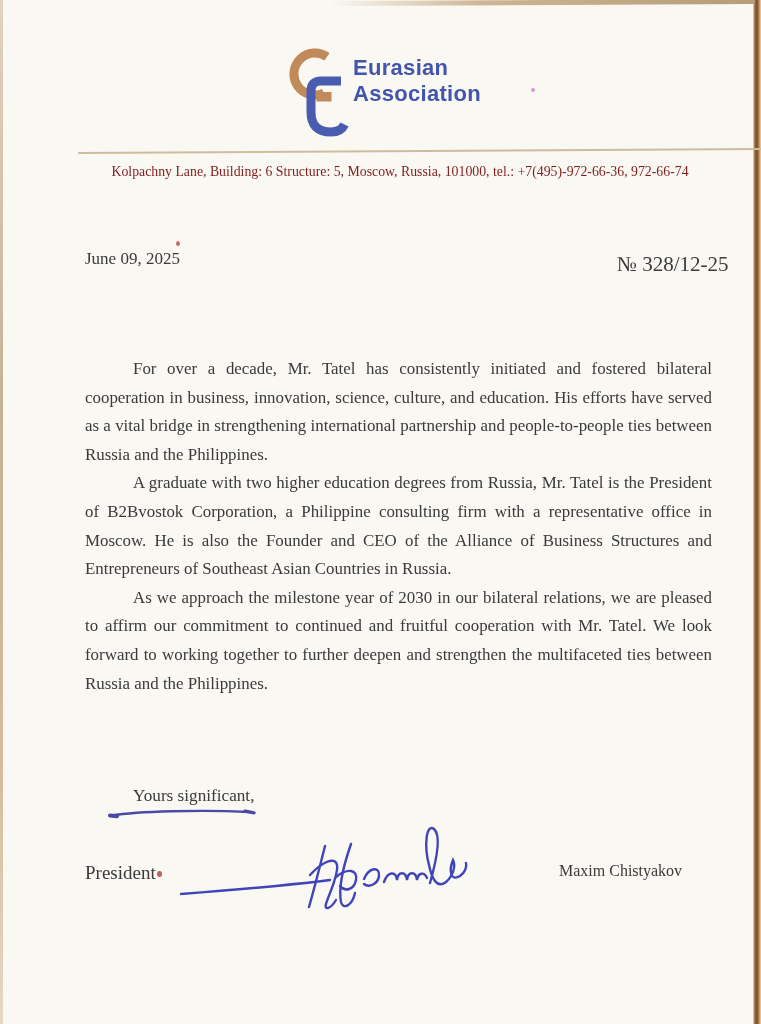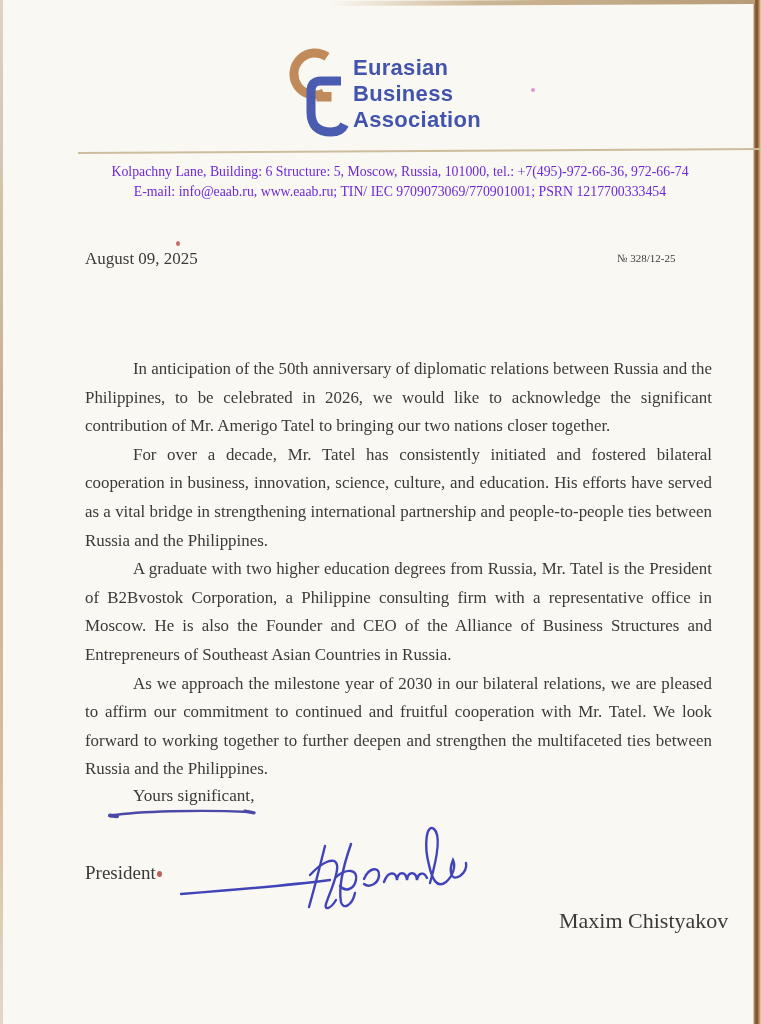--- a/index.html
+++ b/index.html
@@ -64,7 +64,6 @@
 
   <div class="org-name">
     <div>Eurasian</div>
-    <div>Business</div>
     <div>Association</div>
   </div>
 

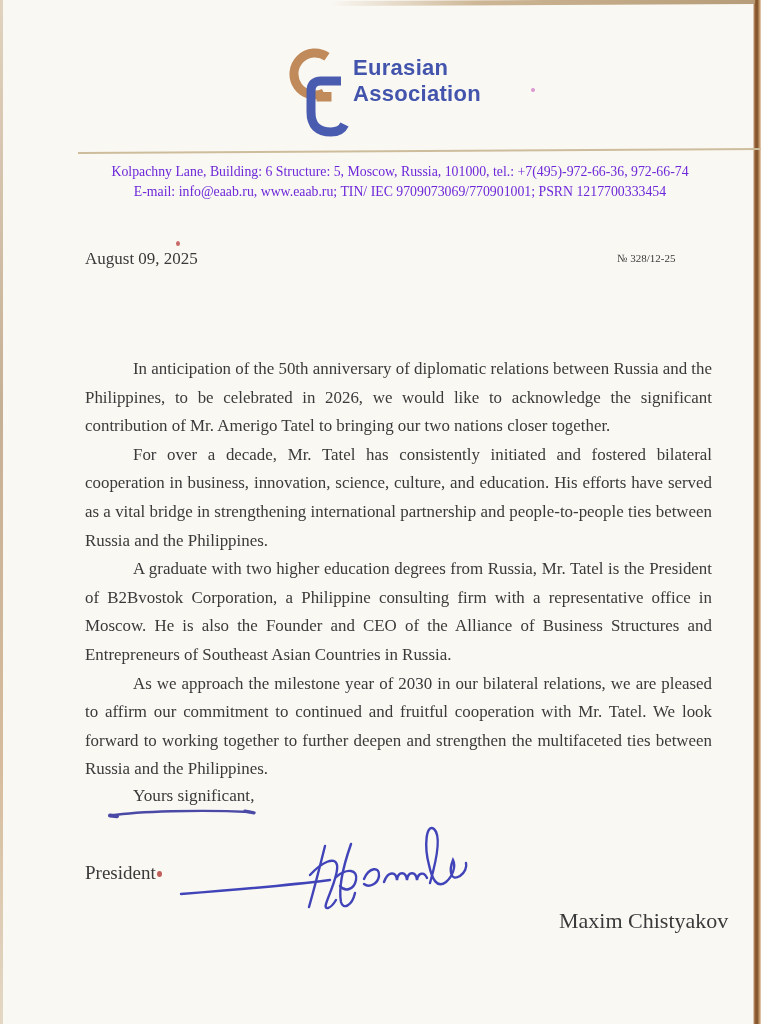--- a/index.html
+++ b/index.html
@@ -25,7 +25,7 @@
   .head-rule{position:absolute;left:78px;top:150px;width:683px;height:2px;
     background:#cdbd9c;transform:rotate(-0.35deg);}
   .contact{position:absolute;left:70px;top:162px;width:660px;text-align:center;
-    color:#6d28d9;font-size:13.8px;line-height:19.5px;}
+    color:#7f1d1d;font-size:13.8px;line-height:19.5px;}
   
   .date{position:absolute;left:85px;top:249px;font-size:17px;}
   .ref{position:absolute;left:617px;top:252px;font-size:11px;}

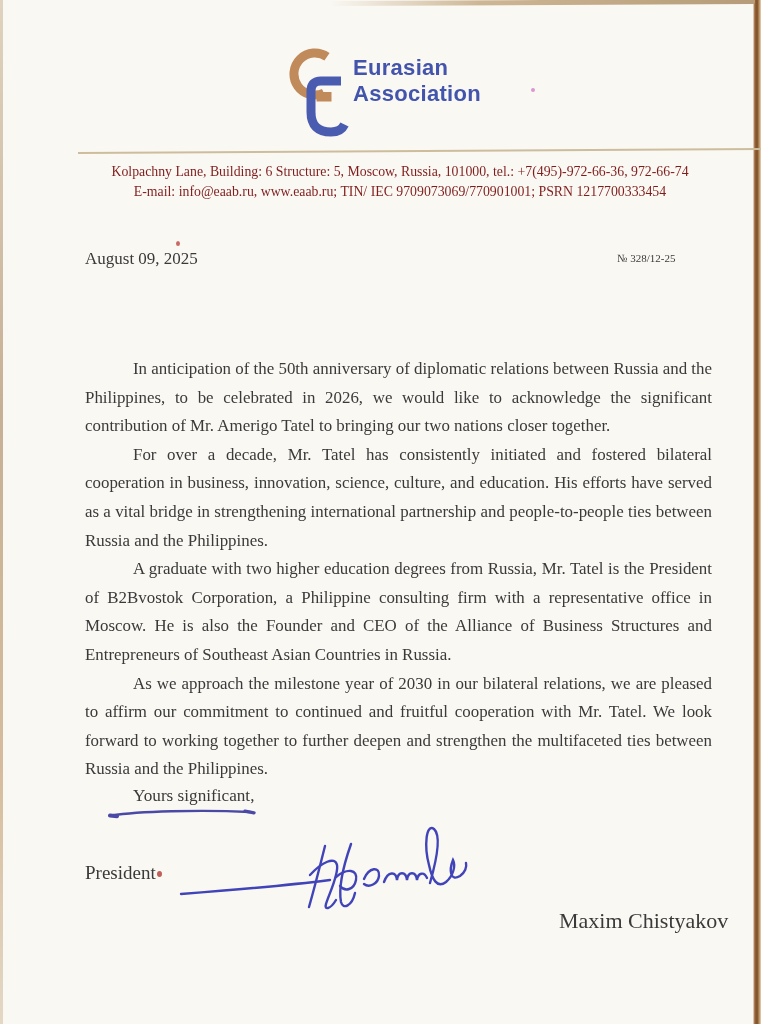--- a/index.html
+++ b/index.html
@@ -73,7 +73,6 @@
 
   <div class="contact">
     <div>Kolpachny Lane, Building: 6 Structure: 5, Moscow, Russia, 101000, tel.: +7(495)-972-66-36, 972-66-74</div>
-    <div>E-mail: info@eaab.ru, www.eaab.ru; TIN/ IEC 9709073069/770901001; PSRN 1217700333454</div>
   </div>
 
   <div class="date">August 09, 2025</div>

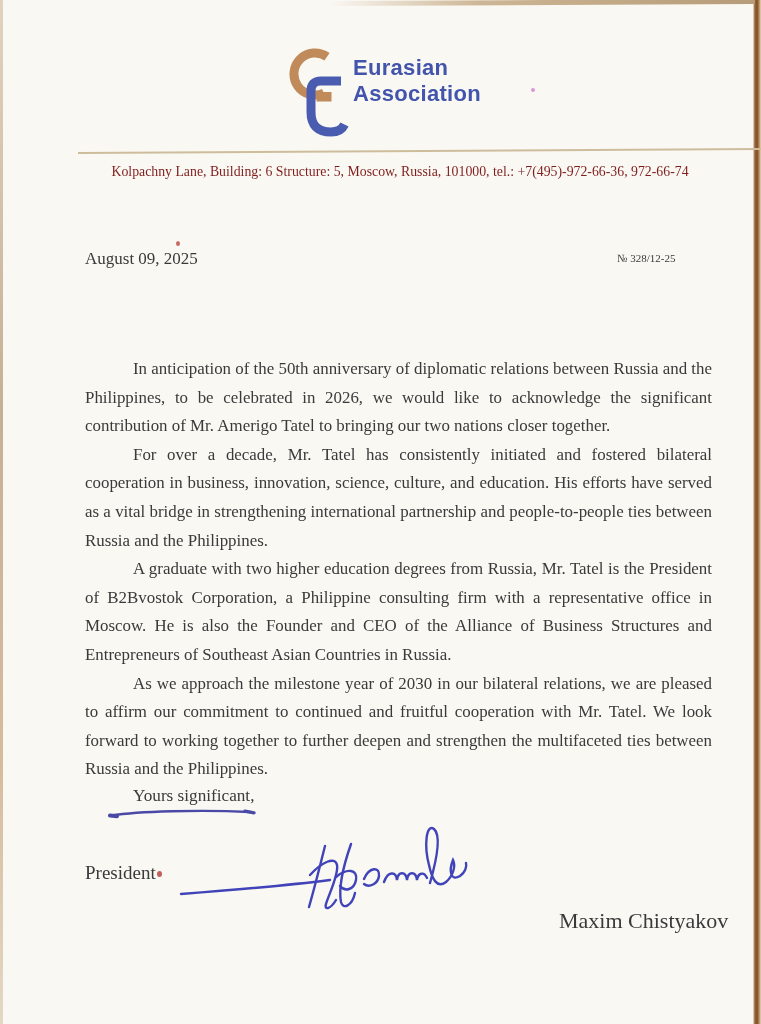--- a/index.html
+++ b/index.html
@@ -75,7 +75,7 @@
     <div>Kolpachny Lane, Building: 6 Structure: 5, Moscow, Russia, 101000, tel.: +7(495)-972-66-36, 972-66-74</div>
   </div>
 
-  <div class="date">August 09, 2025</div>
+  <div class="date">June 09, 2025</div>
   <div class="speck speck-date"></div>
   <div class="ref">№ 328/12-25</div>
 

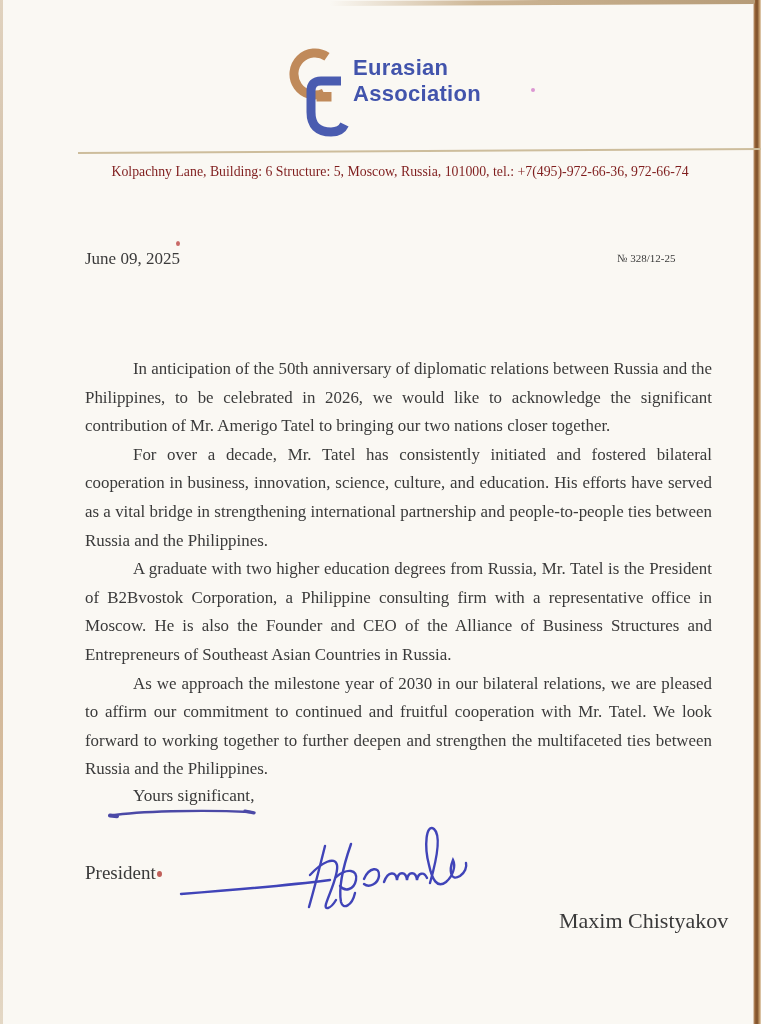--- a/index.html
+++ b/index.html
@@ -28,7 +28,7 @@
     color:#7f1d1d;font-size:13.8px;line-height:19.5px;}
   
   .date{position:absolute;left:85px;top:249px;font-size:17px;}
-  .ref{position:absolute;left:617px;top:252px;font-size:11px;}
+  .ref{position:absolute;left:617px;top:252px;font-size:21px;}
   
   .body-text{position:absolute;left:85px;top:355px;width:627px;
     font-size:16.9px;line-height:28.6px;text-align:justify;}

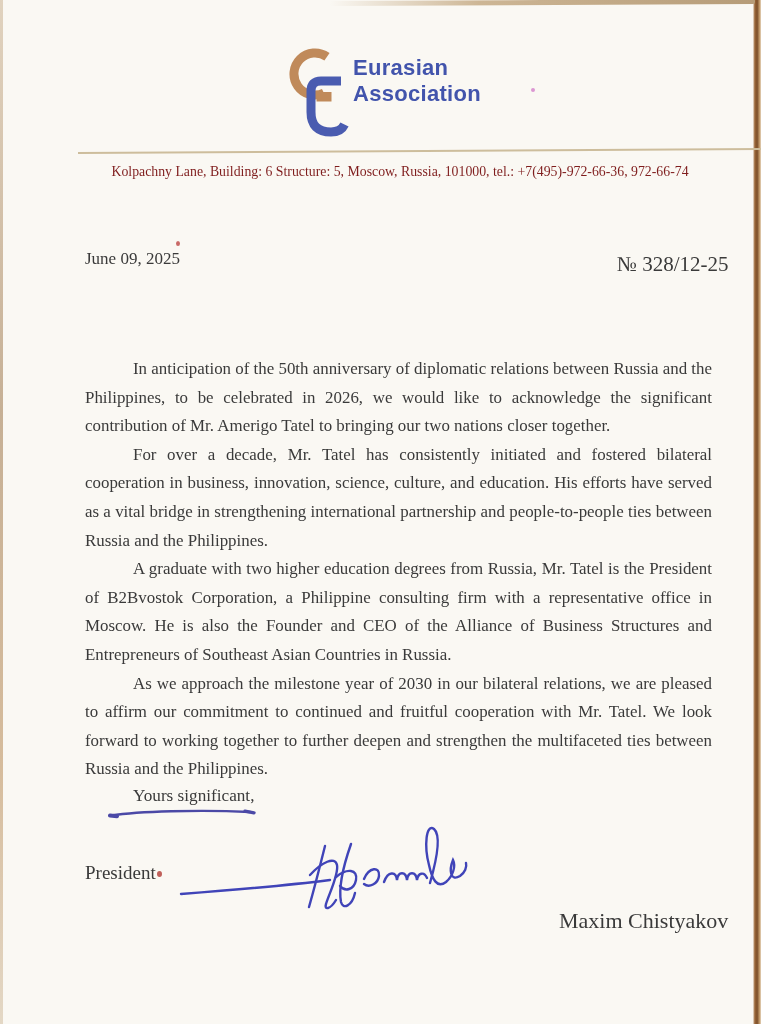--- a/index.html
+++ b/index.html
@@ -80,7 +80,6 @@
   <div class="ref">№ 328/12-25</div>
 
   <div class="body-text">
-    <p>In anticipation of the 50th anniversary of diplomatic relations between Russia and the Philippines, to be celebrated in 2026, we would like to acknowledge the significant contribution of Mr. Amerigo Tatel to bringing our two nations closer together.</p>
     <p>For over a decade, Mr. Tatel has consistently initiated and fostered bilateral cooperation in business, innovation, science, culture, and education. His efforts have served as a vital bridge in strengthening international partnership and people-to-people ties between Russia and the Philippines.</p>
     <p>A graduate with two higher education degrees from Russia, Mr. Tatel is the President of B2Bvostok Corporation, a Philippine consulting firm with a representative office in Moscow. He is also the Founder and CEO of the Alliance of Business Structures and Entrepreneurs of Southeast Asian Countries in Russia.</p>
     <p>As we approach the milestone year of 2030 in our bilateral relations, we are pleased to affirm our commitment to continued and fruitful cooperation with Mr. Tatel. We look forward to working together to further deepen and strengthen the multifaceted ties between Russia and the Philippines.</p>

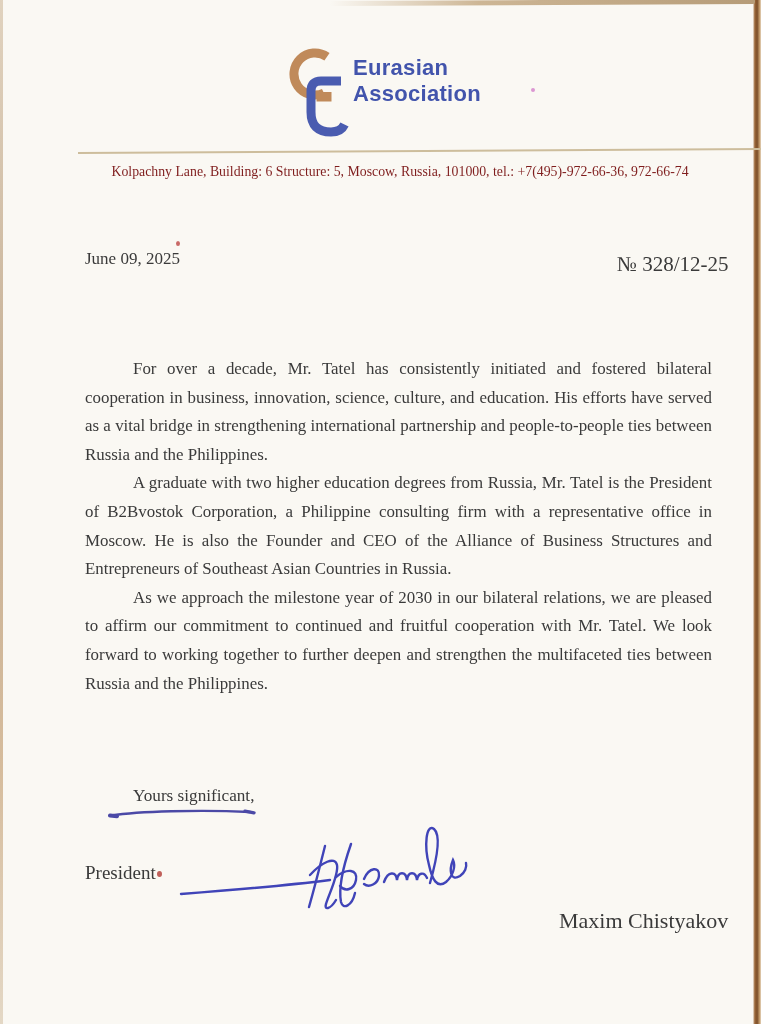--- a/index.html
+++ b/index.html
@@ -38,7 +38,7 @@
   .valediction-line{position:absolute;left:108px;top:806px;}
   .signer-title{position:absolute;left:85px;top:862px;font-size:19px;}
   .signature{position:absolute;left:178px;top:820px;}
-  .signer-name{position:absolute;left:559px;top:908px;font-size:22px;}
+  .signer-name{position:absolute;left:559px;top:862px;font-size:16px;}
   
   .speck{position:absolute;border-radius:50%;}
   .speck-date{left:176px;top:241px;width:4px;height:5px;background:#c0504d;opacity:.85;}

